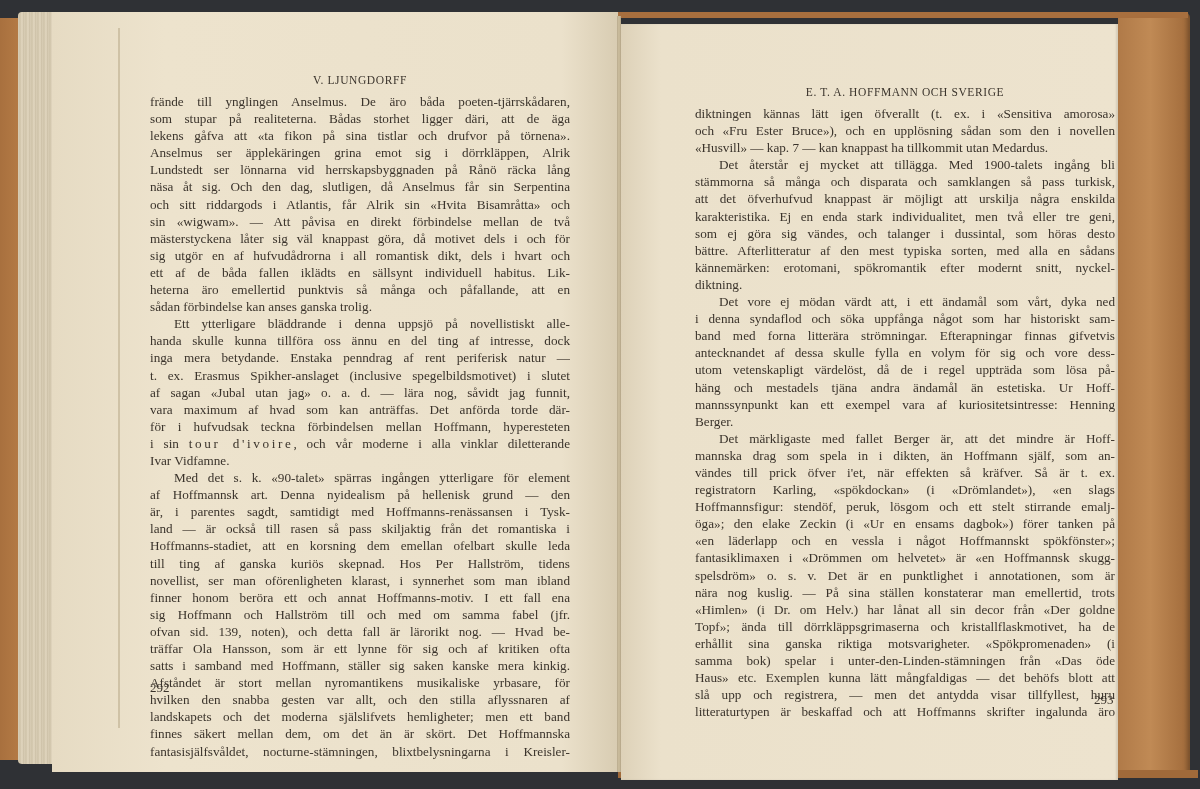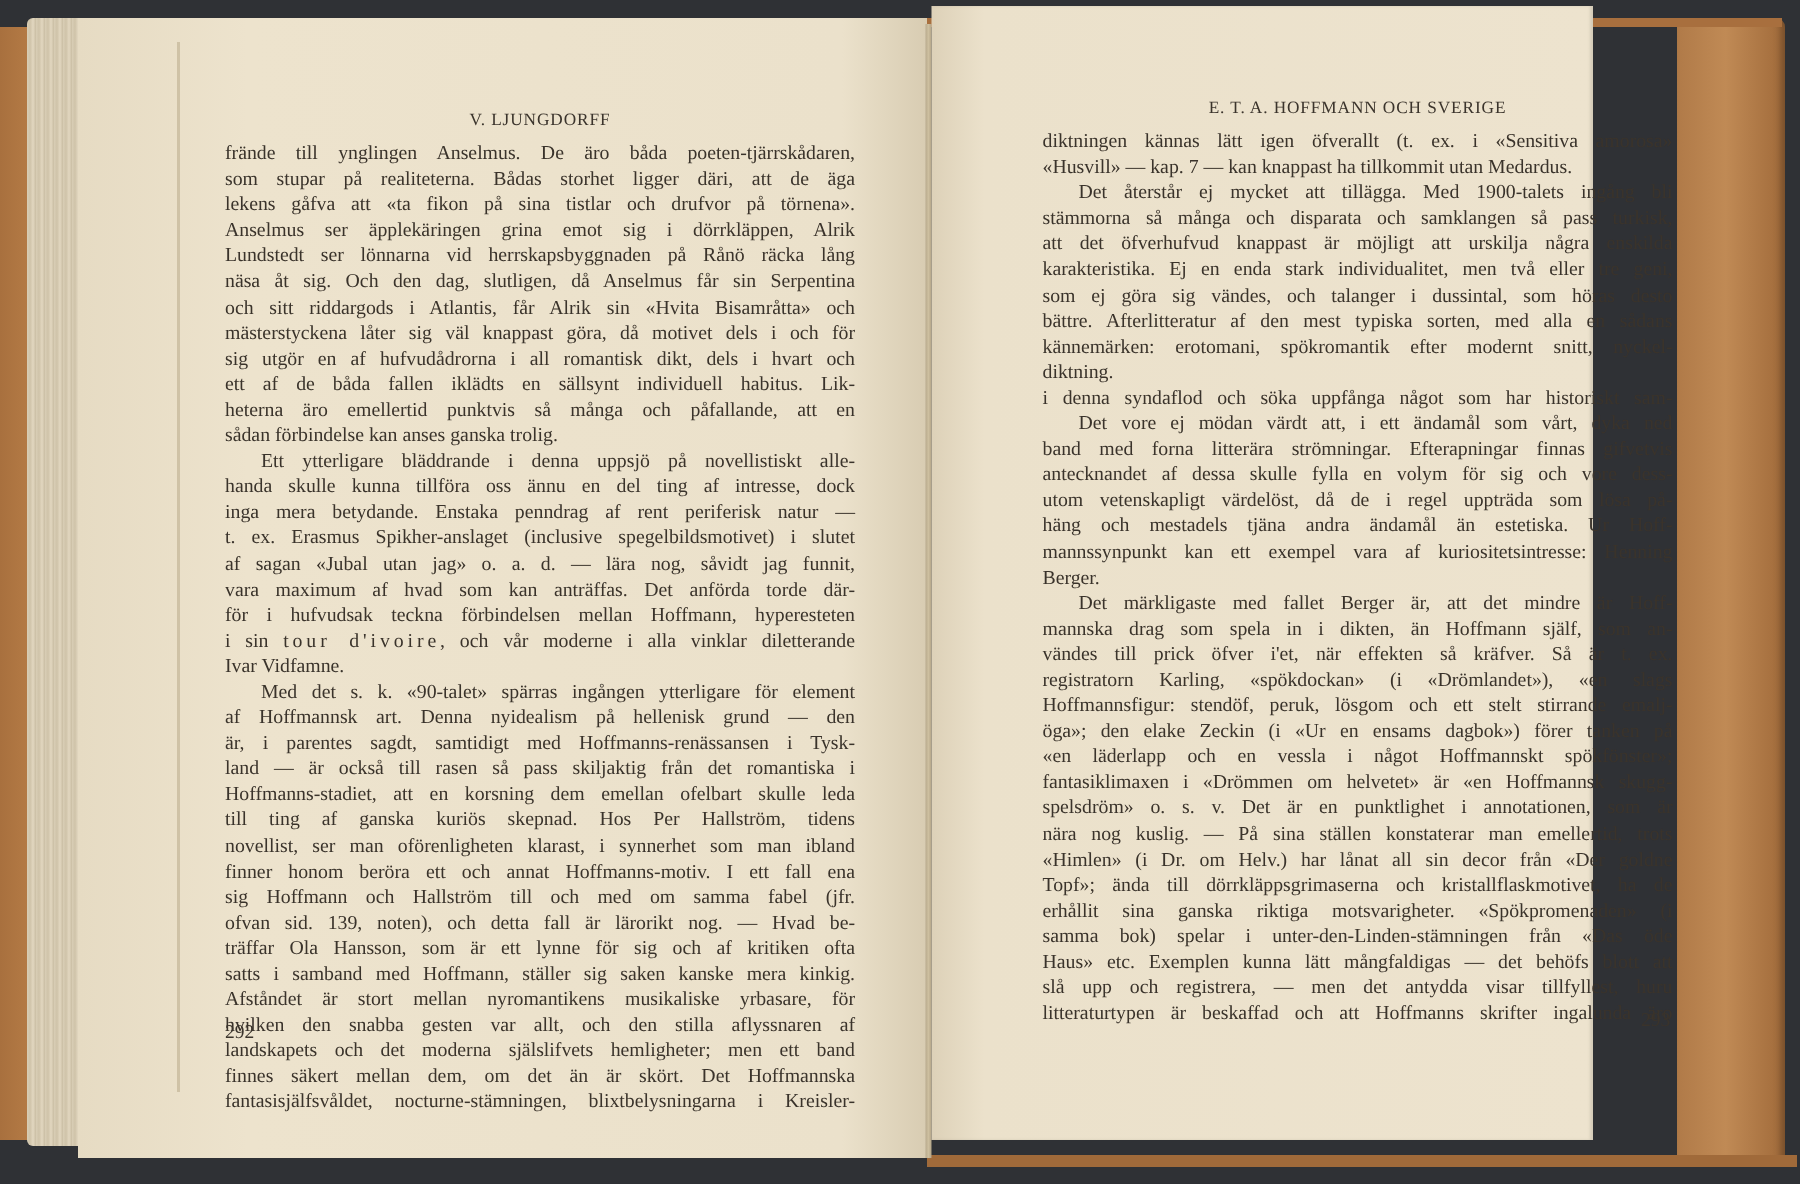--- a/index.html
+++ b/index.html
@@ -50,7 +50,7 @@
     background: linear-gradient(90deg, #b9ab8e, #cdbf9f, #b3a487);
   }
   .page-right {
-    left: 621px; top: 4px; width: 441px; height: 756px;
+    left: 621px; top: 24px; width: 497px; height: 756px;
     background: linear-gradient(90deg, #ddd1b8 0%, #ebe1cb 8%, #ede3ce 100%);
     box-shadow: inset -2px 0 2px rgba(0,0,0,0.1);
     text-decoration: underline;

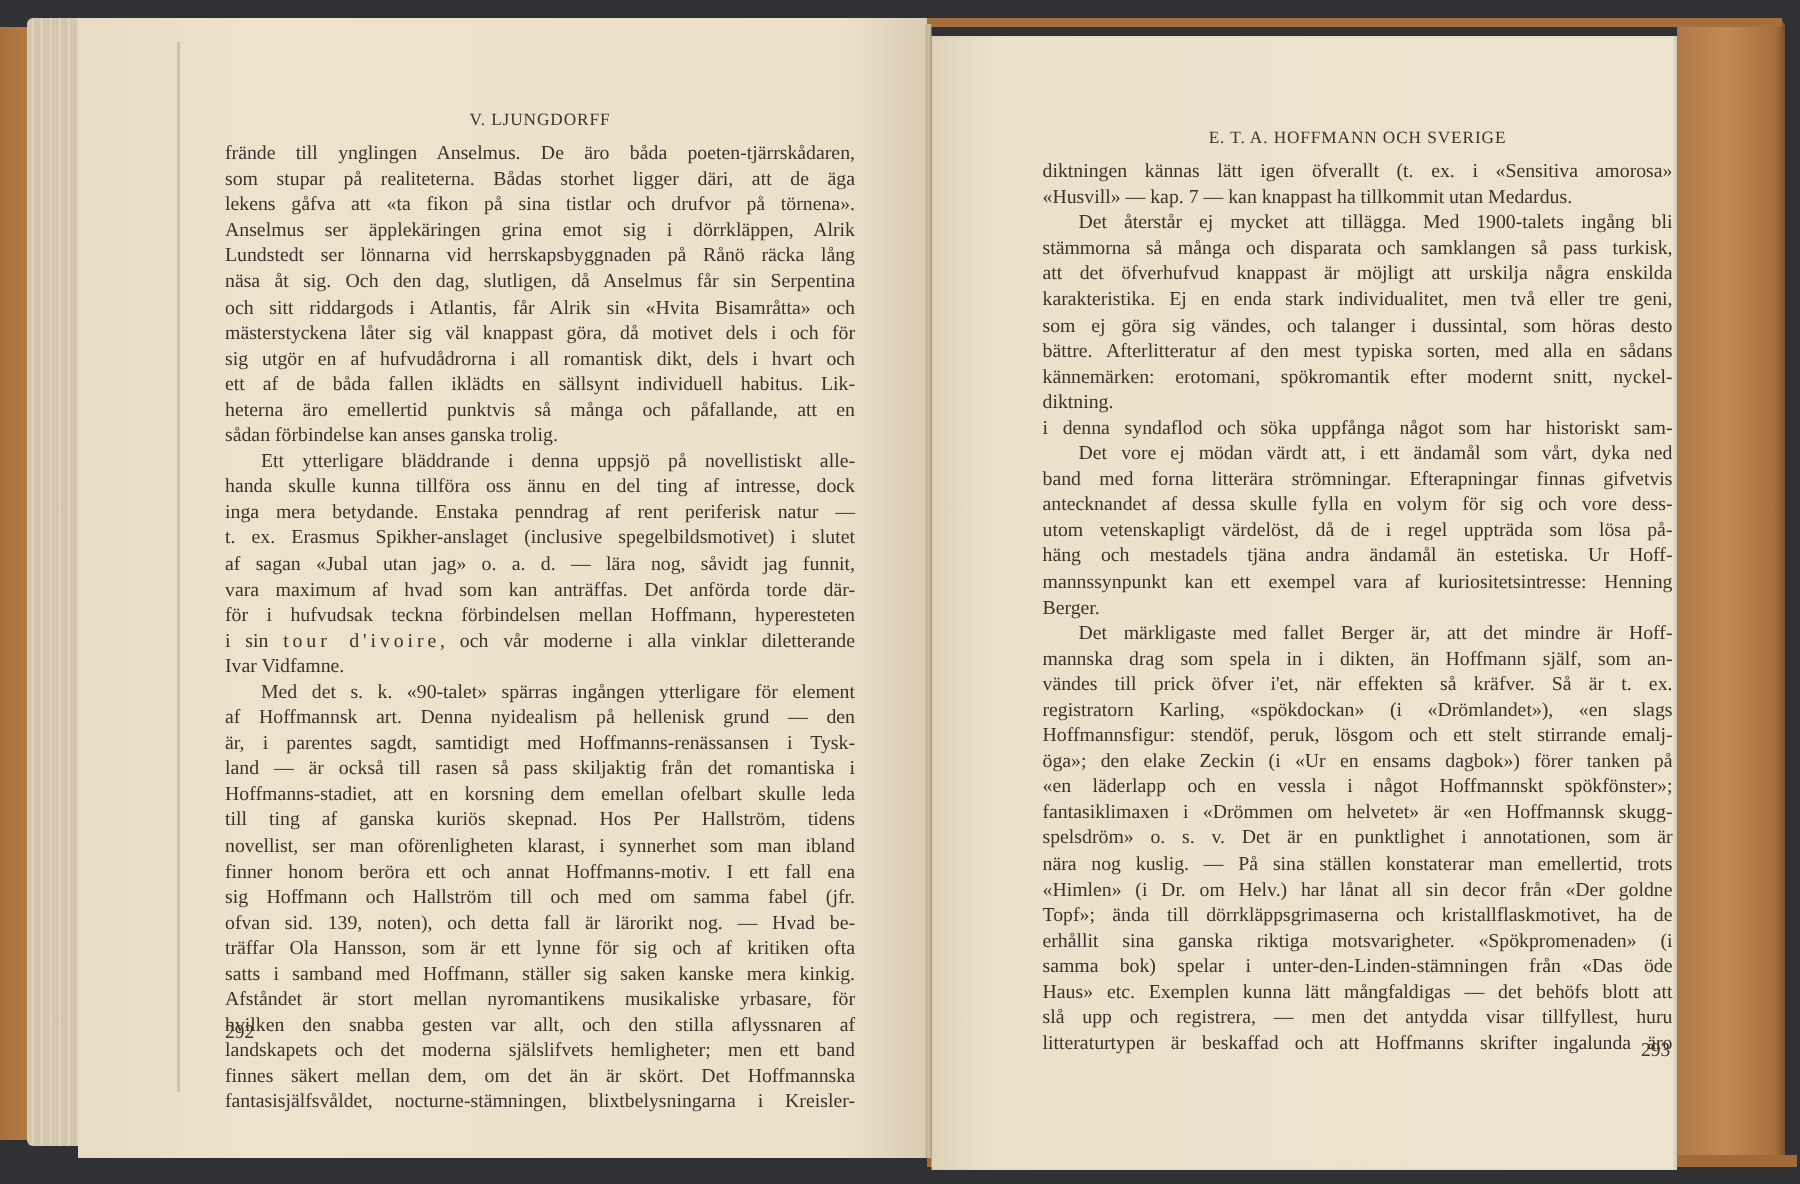--- a/index.html
+++ b/index.html
@@ -139,6 +139,7 @@
   <div class="running-head" style="left:74px;width:420px;">E. T. A. HOFFMANN OCH SVERIGE</div>
   <div class="text-block" id="right-text" style="left:74px;width:420px;">
       <span class="line">diktningen kännas lätt igen öfverallt (t. ex. i «Sensitiva amorosa»</span>
+      <span class="line">och «Fru Ester Bruce»), och en upplösning sådan som den i novellen</span>
       <span class="line last">«Husvill» — kap. 7 — kan knappast ha tillkommit utan Medardus.</span>
       <span class="line indent">Det återstår ej mycket att tillägga.  Med 1900-talets ingång bli</span>
       <span class="line">stämmorna så många och disparata och samklangen så pass turkisk,</span>

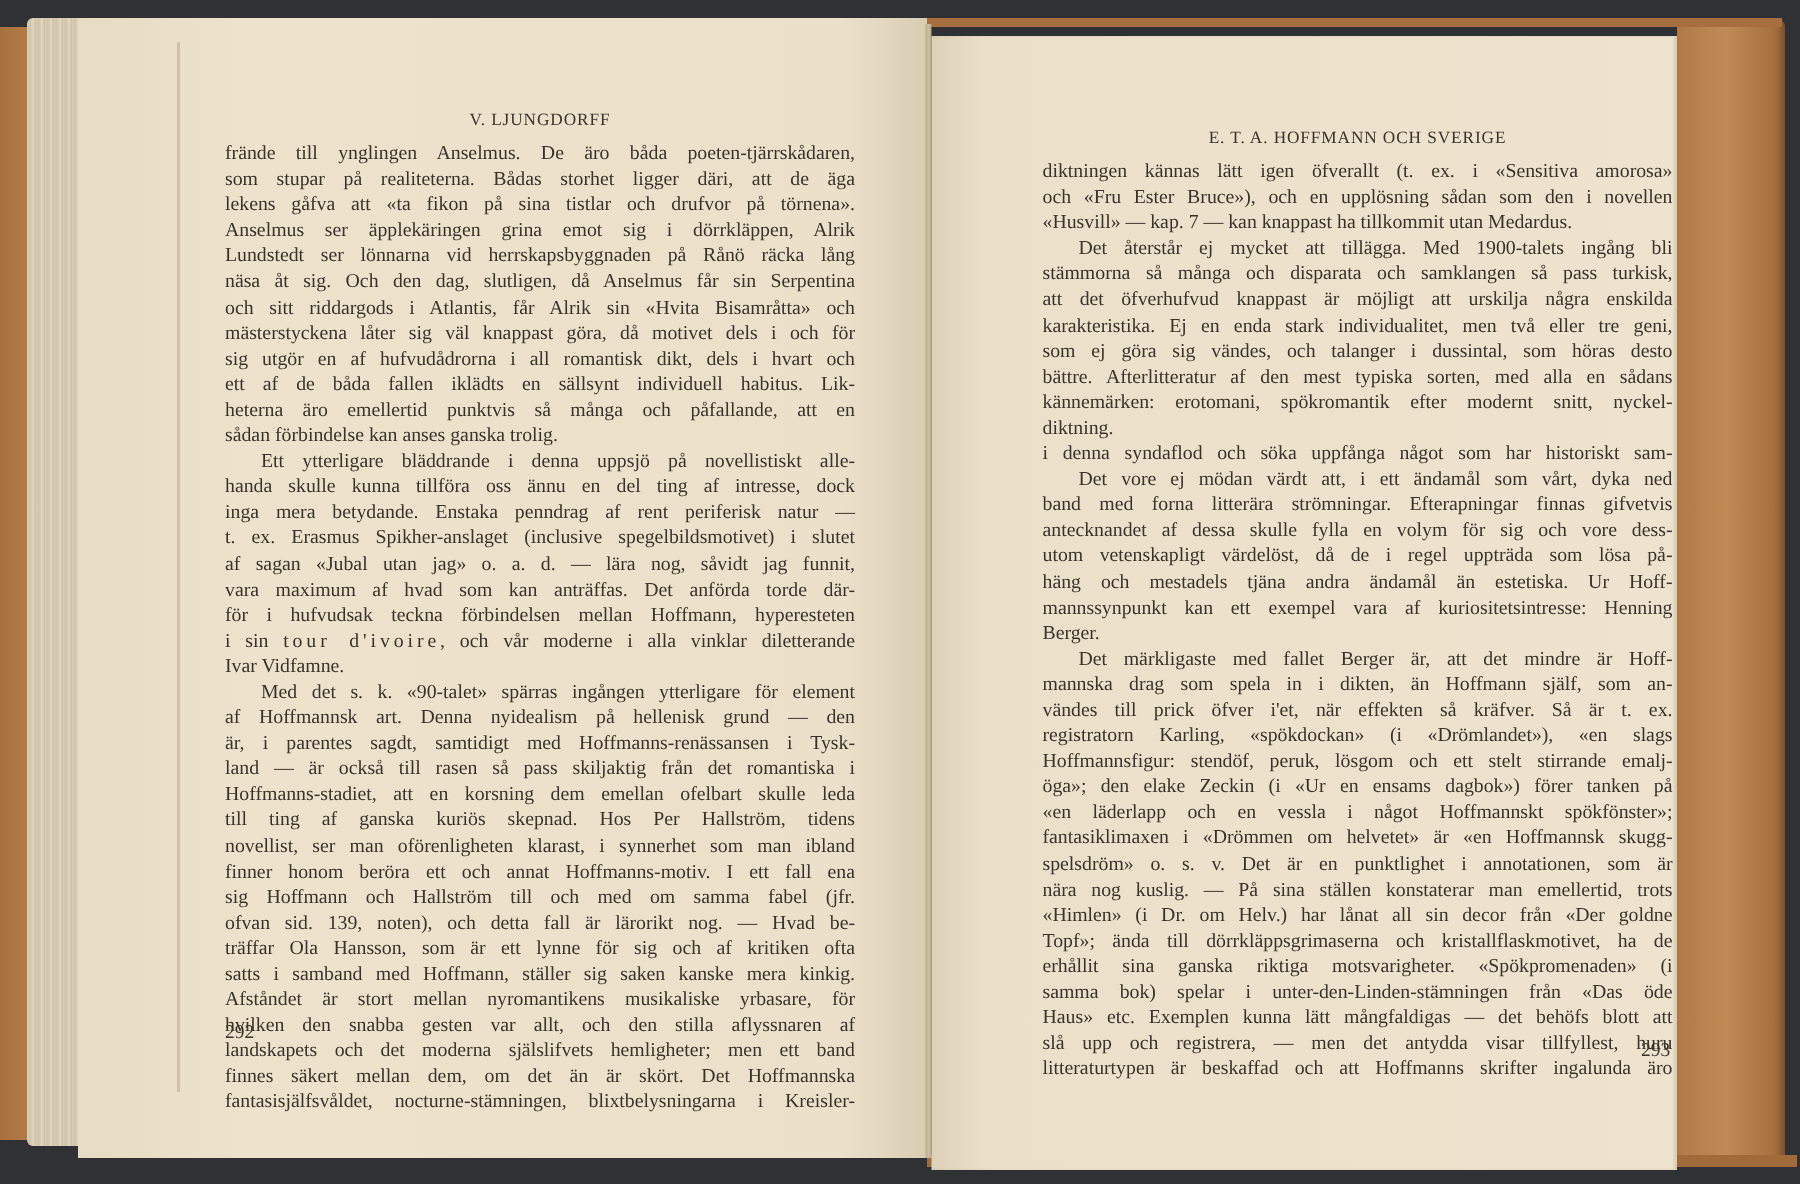--- a/index.html
+++ b/index.html
@@ -98,6 +98,7 @@
       <span class="line">Lundstedt ser lönnarna vid herrskapsbyggnaden på Rånö räcka lång</span>
       <span class="line">näsa åt sig.  Och den dag, slutligen, då Anselmus får sin Serpentina</span>
       <span class="line">och sitt riddargods i Atlantis, får Alrik sin «Hvita Bisamråtta» och</span>
+      <span class="line">sin «wigwam». — Att påvisa en direkt förbindelse mellan de två</span>
       <span class="line">mästerstyckena låter sig väl knappast göra, då motivet dels i och för</span>
       <span class="line">sig utgör en af hufvudådrorna i all romantisk dikt, dels i hvart och</span>
       <span class="line">ett af de båda fallen iklädts en sällsynt individuell habitus.  Lik-</span>

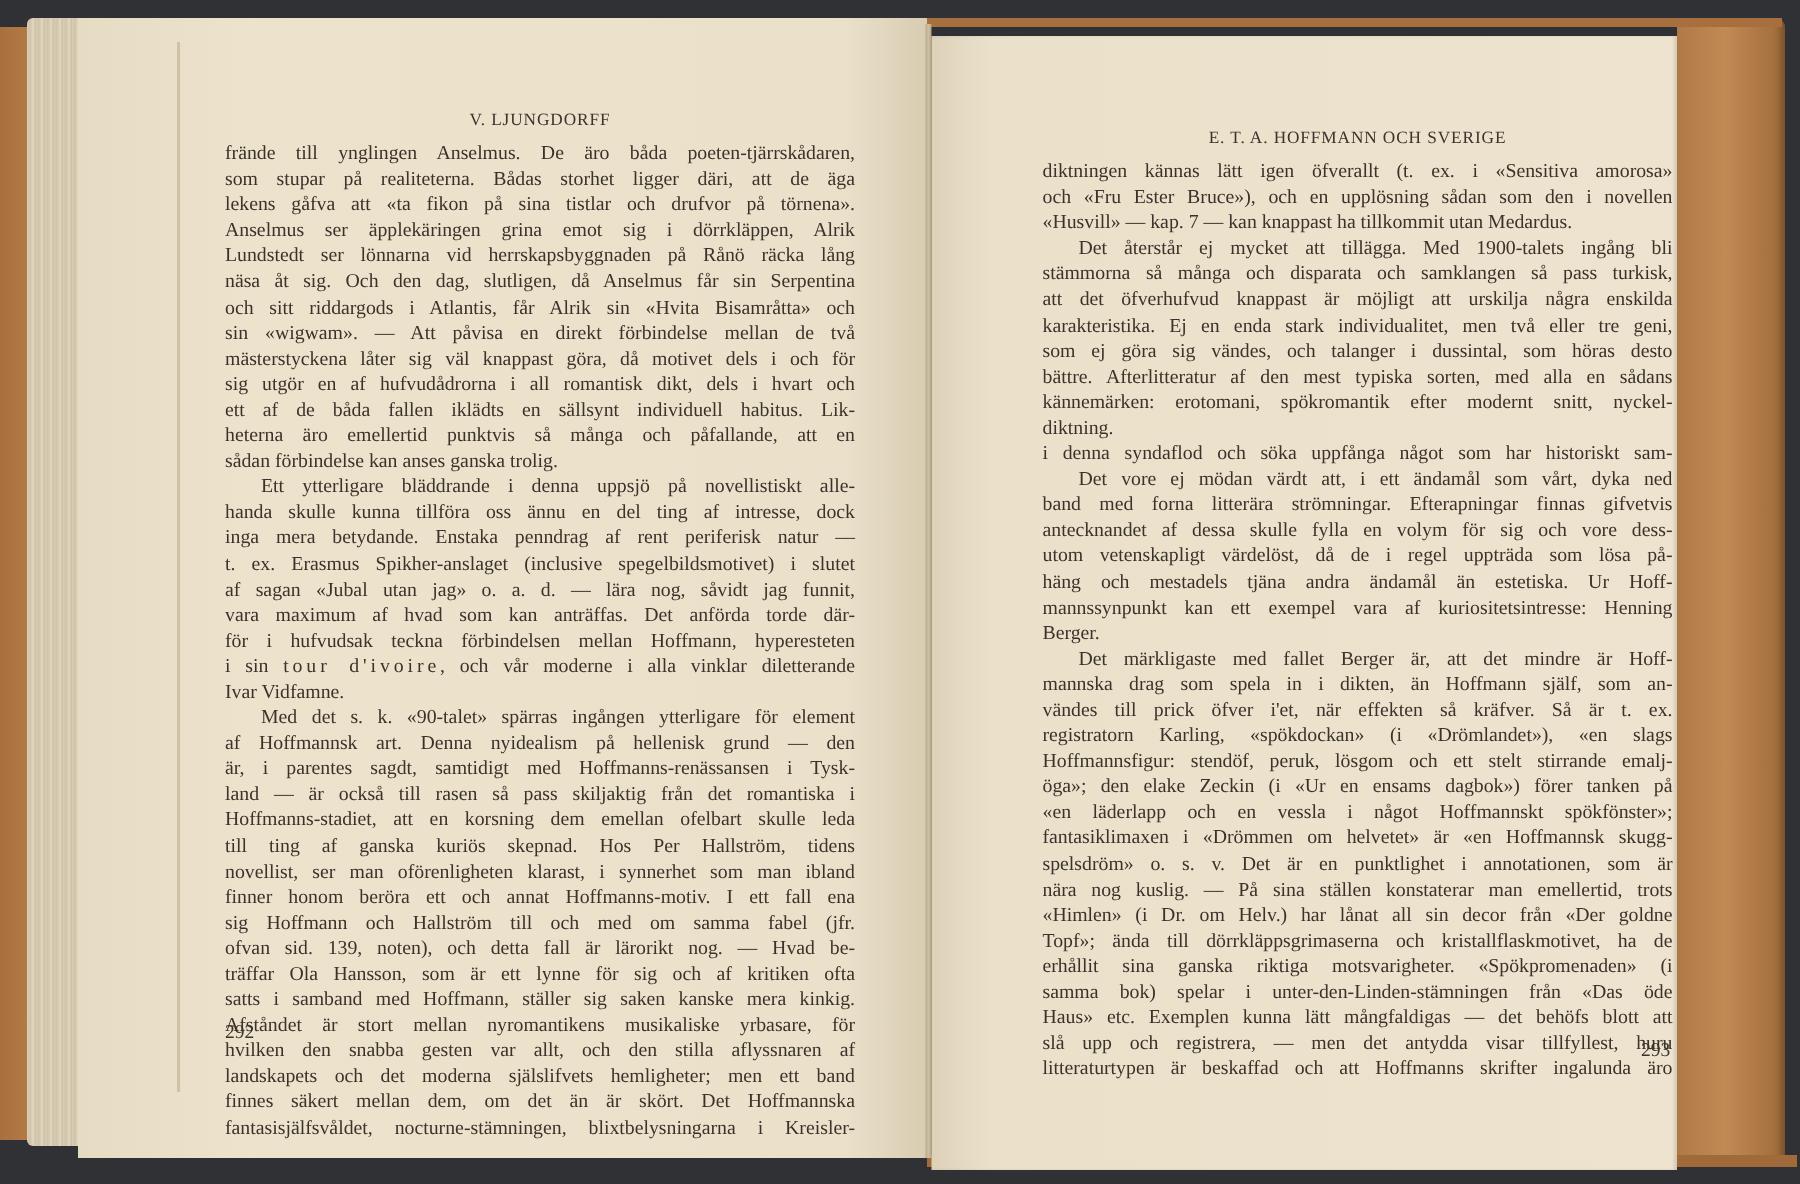--- a/index.html
+++ b/index.html
@@ -150,8 +150,8 @@
       <span class="line">bättre.  Afterlitteratur af den mest typiska sorten, med alla en sådans</span>
       <span class="line">kännemärken: erotomani, spökromantik efter modernt snitt, nyckel-</span>
       <span class="line last">diktning.</span>
+      <span class="line indent">Det vore ej mödan värdt att, i ett ändamål som vårt, dyka ned</span>
       <span class="line">i denna syndaflod och söka uppfånga något som har historiskt sam-</span>
-      <span class="line indent">Det vore ej mödan värdt att, i ett ändamål som vårt, dyka ned</span>
       <span class="line">band med forna litterära strömningar.  Efterapningar finnas gifvetvis</span>
       <span class="line">antecknandet af dessa skulle fylla en volym för sig och vore dess-</span>
       <span class="line">utom vetenskapligt värdelöst, då de i regel uppträda som lösa på-</span>

